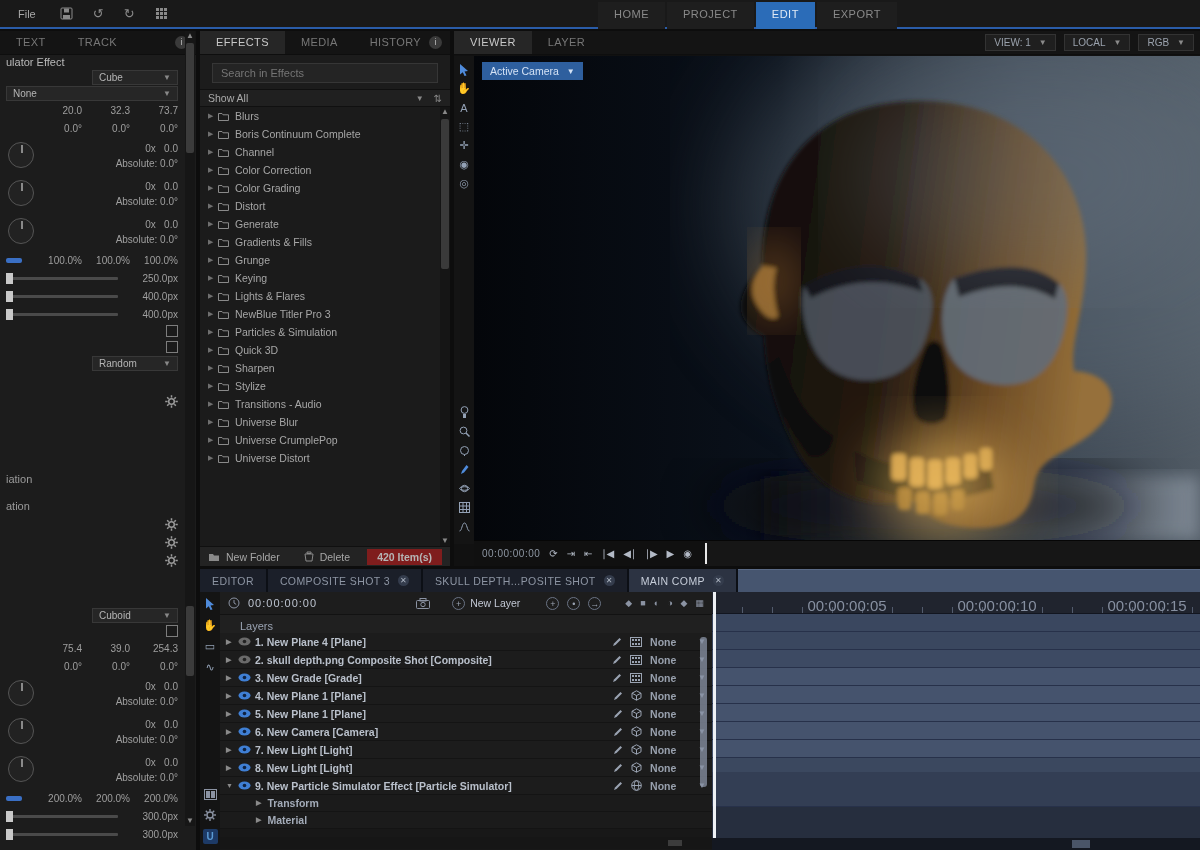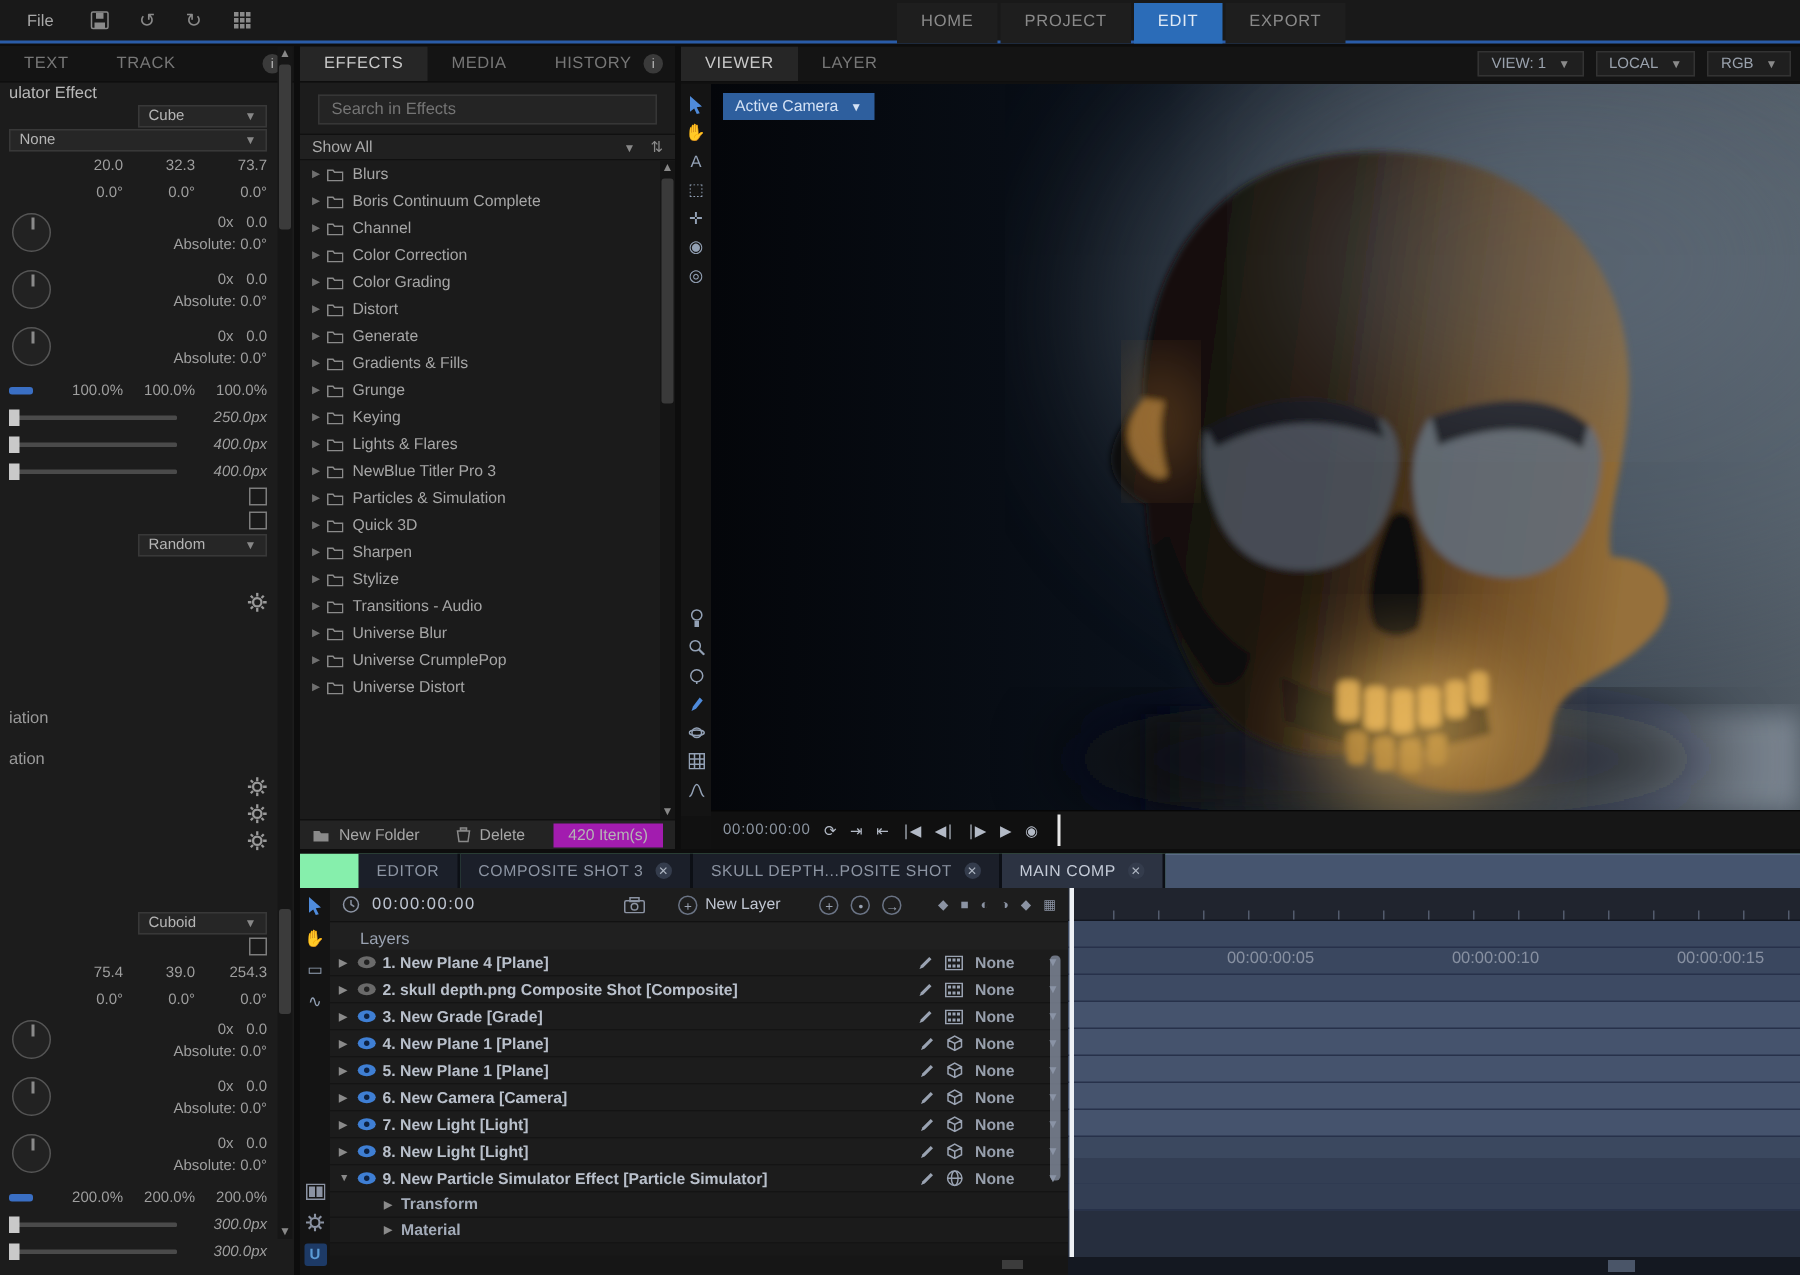--- a/index.html
+++ b/index.html
@@ -46,7 +46,7 @@
     border:1px solid #555; background:#222; }
   .knob::after { content:""; position:absolute; left:12px; top:2px; width:2px; height:8px; background:#8a8a8a; }
   .dial-text { text-align:right; line-height:15px; color:#9f9f9f; font-size:10px; }
-  .slider-row { gap:8px;font-style:italic; }
+  .slider-row { gap:8px; }
   .slider-track { flex:1; height:3px; background:#4a4a4a; position:relative; border-radius:1px; }
   .slider-thumb { position:absolute; left:0; top:-4px; width:7px; height:11px; background:#c9c9c9; }
   .slider-val { width:52px; text-align:right; color:#9f9f9f; font-size:10px; }

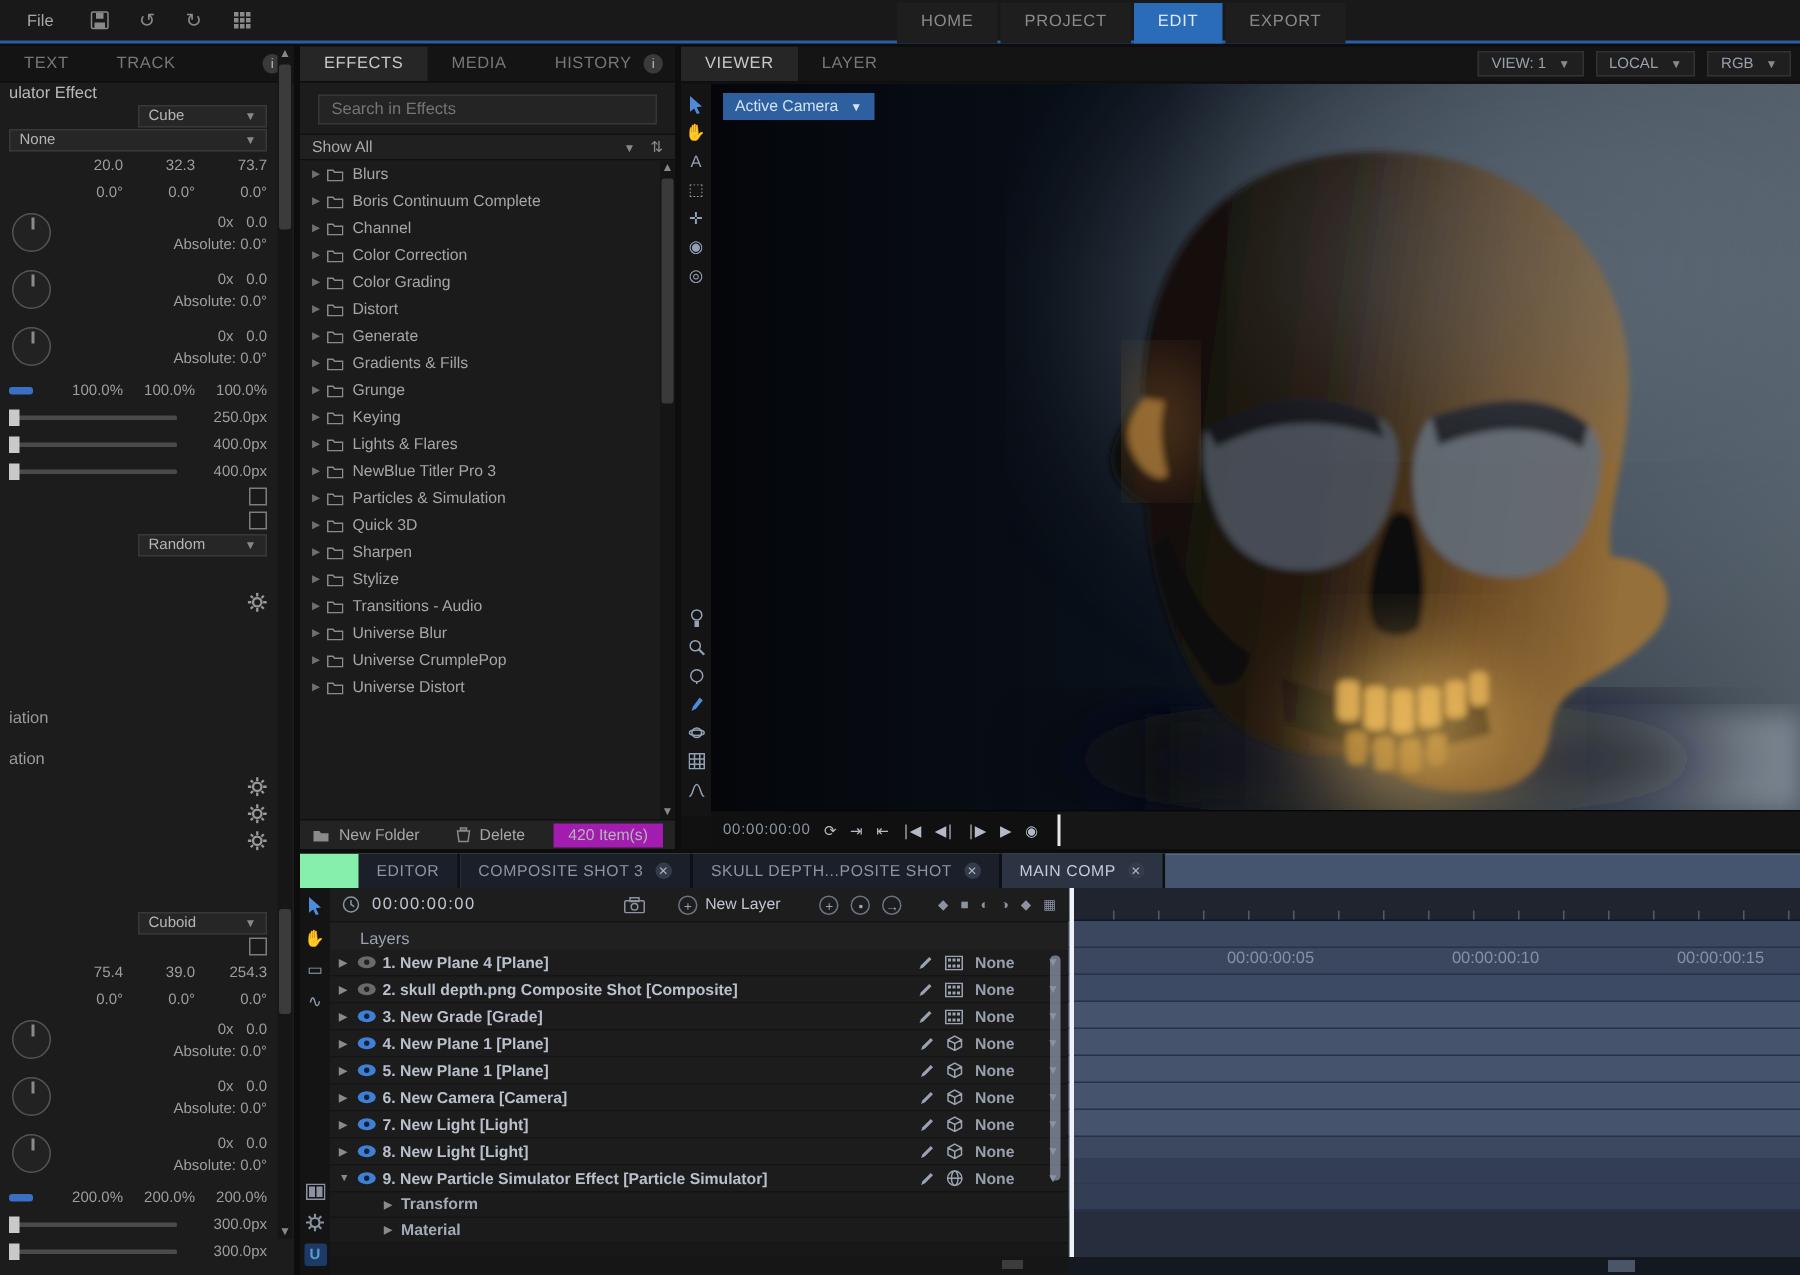--- a/index.html
+++ b/index.html
@@ -72,7 +72,7 @@
   .fx-thumb { position:absolute; left:1px; top:12px; width:8px; height:150px; background:#3a3a3a; border-radius:2px; }
   .fx-footer { height:20px; background:#232323; border-top:1px solid #101010; display:flex; align-items:center;
     padding:0 8px; gap:6px; color:#a6a6a6; font-size:10.5px; }
-  .fx-count { margin-left:auto; background:#a21caf; padding:2px 10px; color:#b5b5b5; }
+  .fx-count { margin-left:auto; background:#7f1d1d; padding:2px 10px; color:#b5b5b5;font-weight:bold; }
 
   
   #viewer-panel { left:454px; top:31px; width:746px; height:535px; background:#111; }

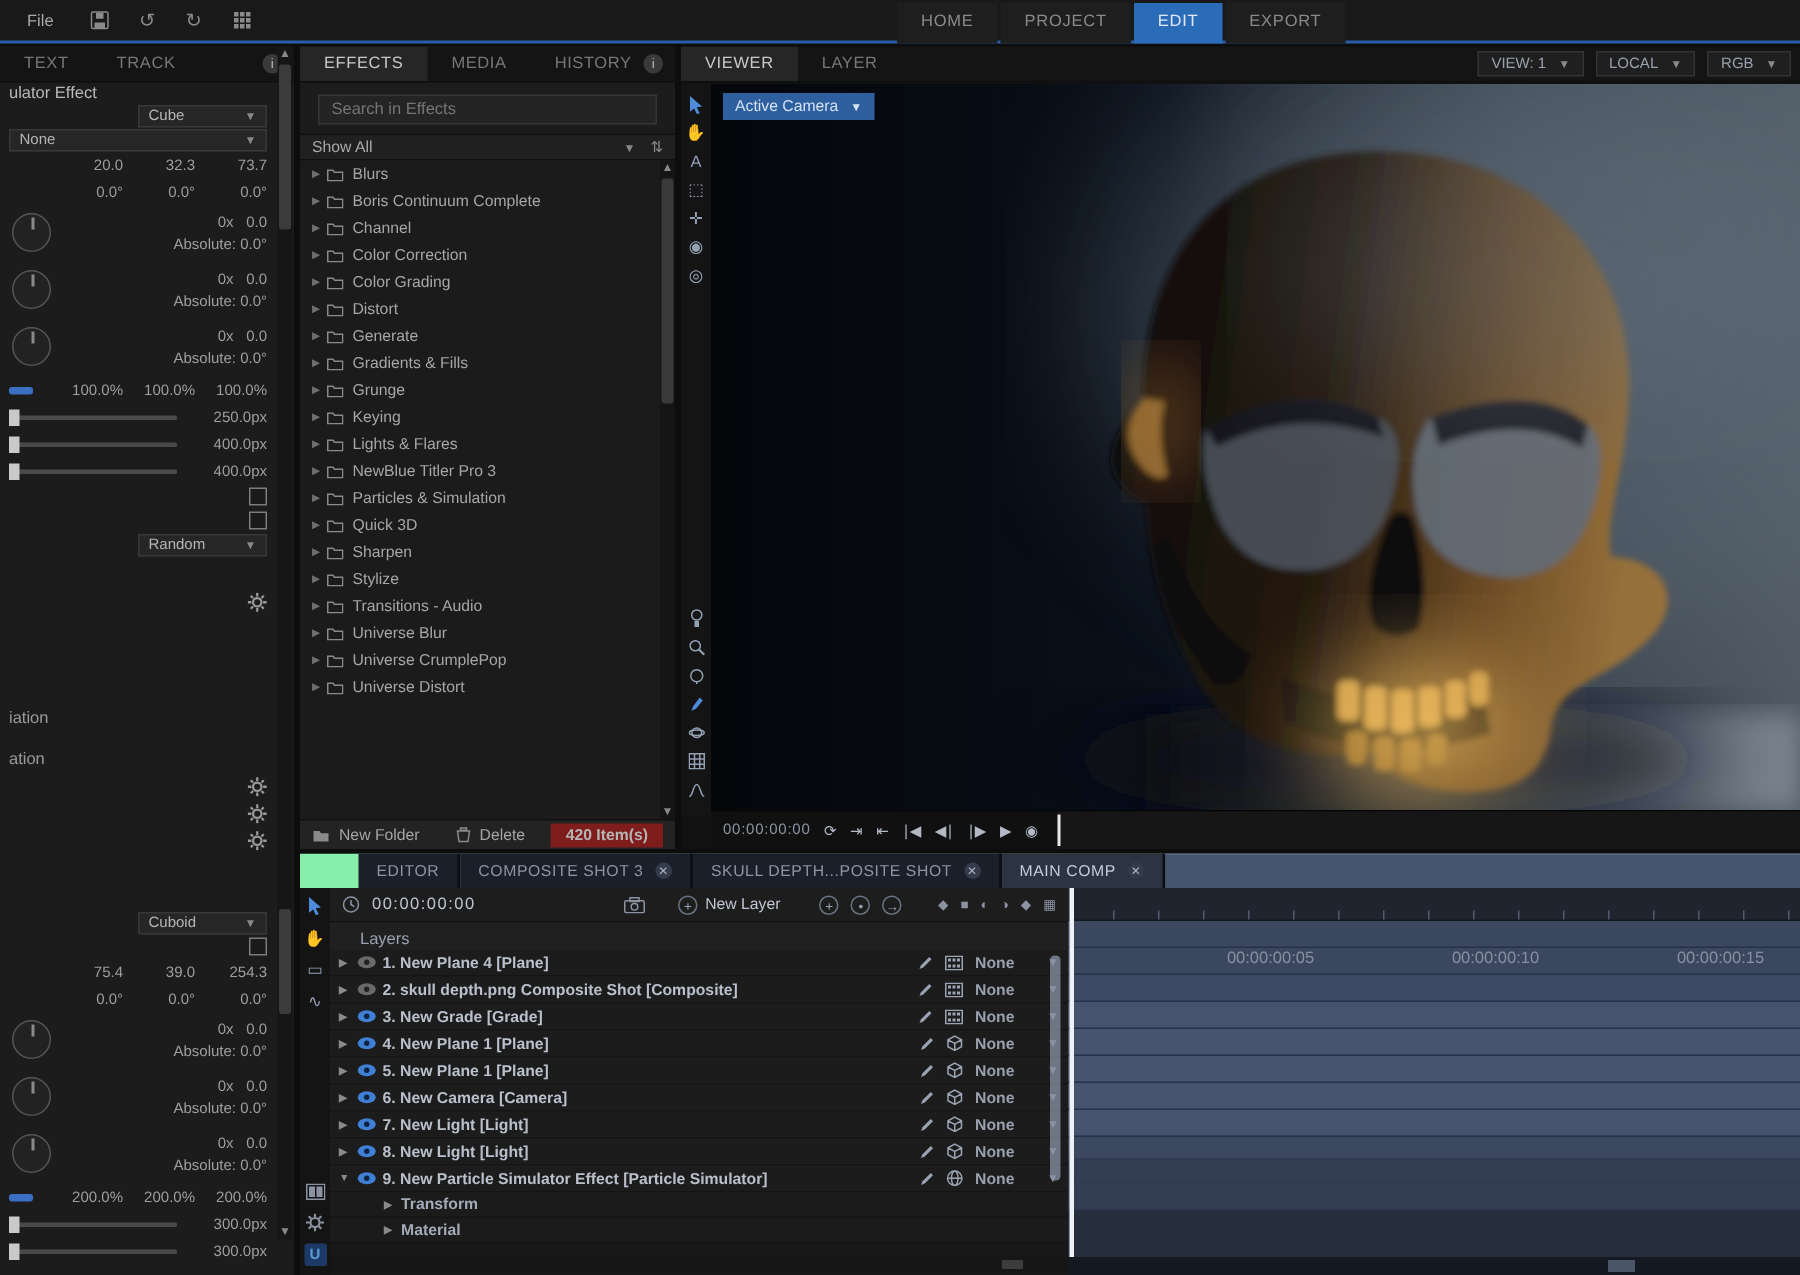--- a/index.html
+++ b/index.html
@@ -99,7 +99,7 @@
 
   
   #timeline { left:200px; top:569px; width:1000px; height:281px; background:#181818; }
-  .tl-tabs { height:23px; background:#86efac; display:flex; align-items:stretch;padding-left:39px; }
+  .tl-tabs { height:23px; background:#8b5cf6; display:flex; align-items:stretch; }
   .tl-tab { display:flex; align-items:center; gap:8px; padding:0 12px; color:#8d95a3; font-size:10.5px;
     letter-spacing:.4px; background:#1b1f29; border-right:2px solid #0c0f15; }
   .tl-tab .x { color:#aeb6c2; background:#343c4c; border-radius:50%; width:11px; height:11px;

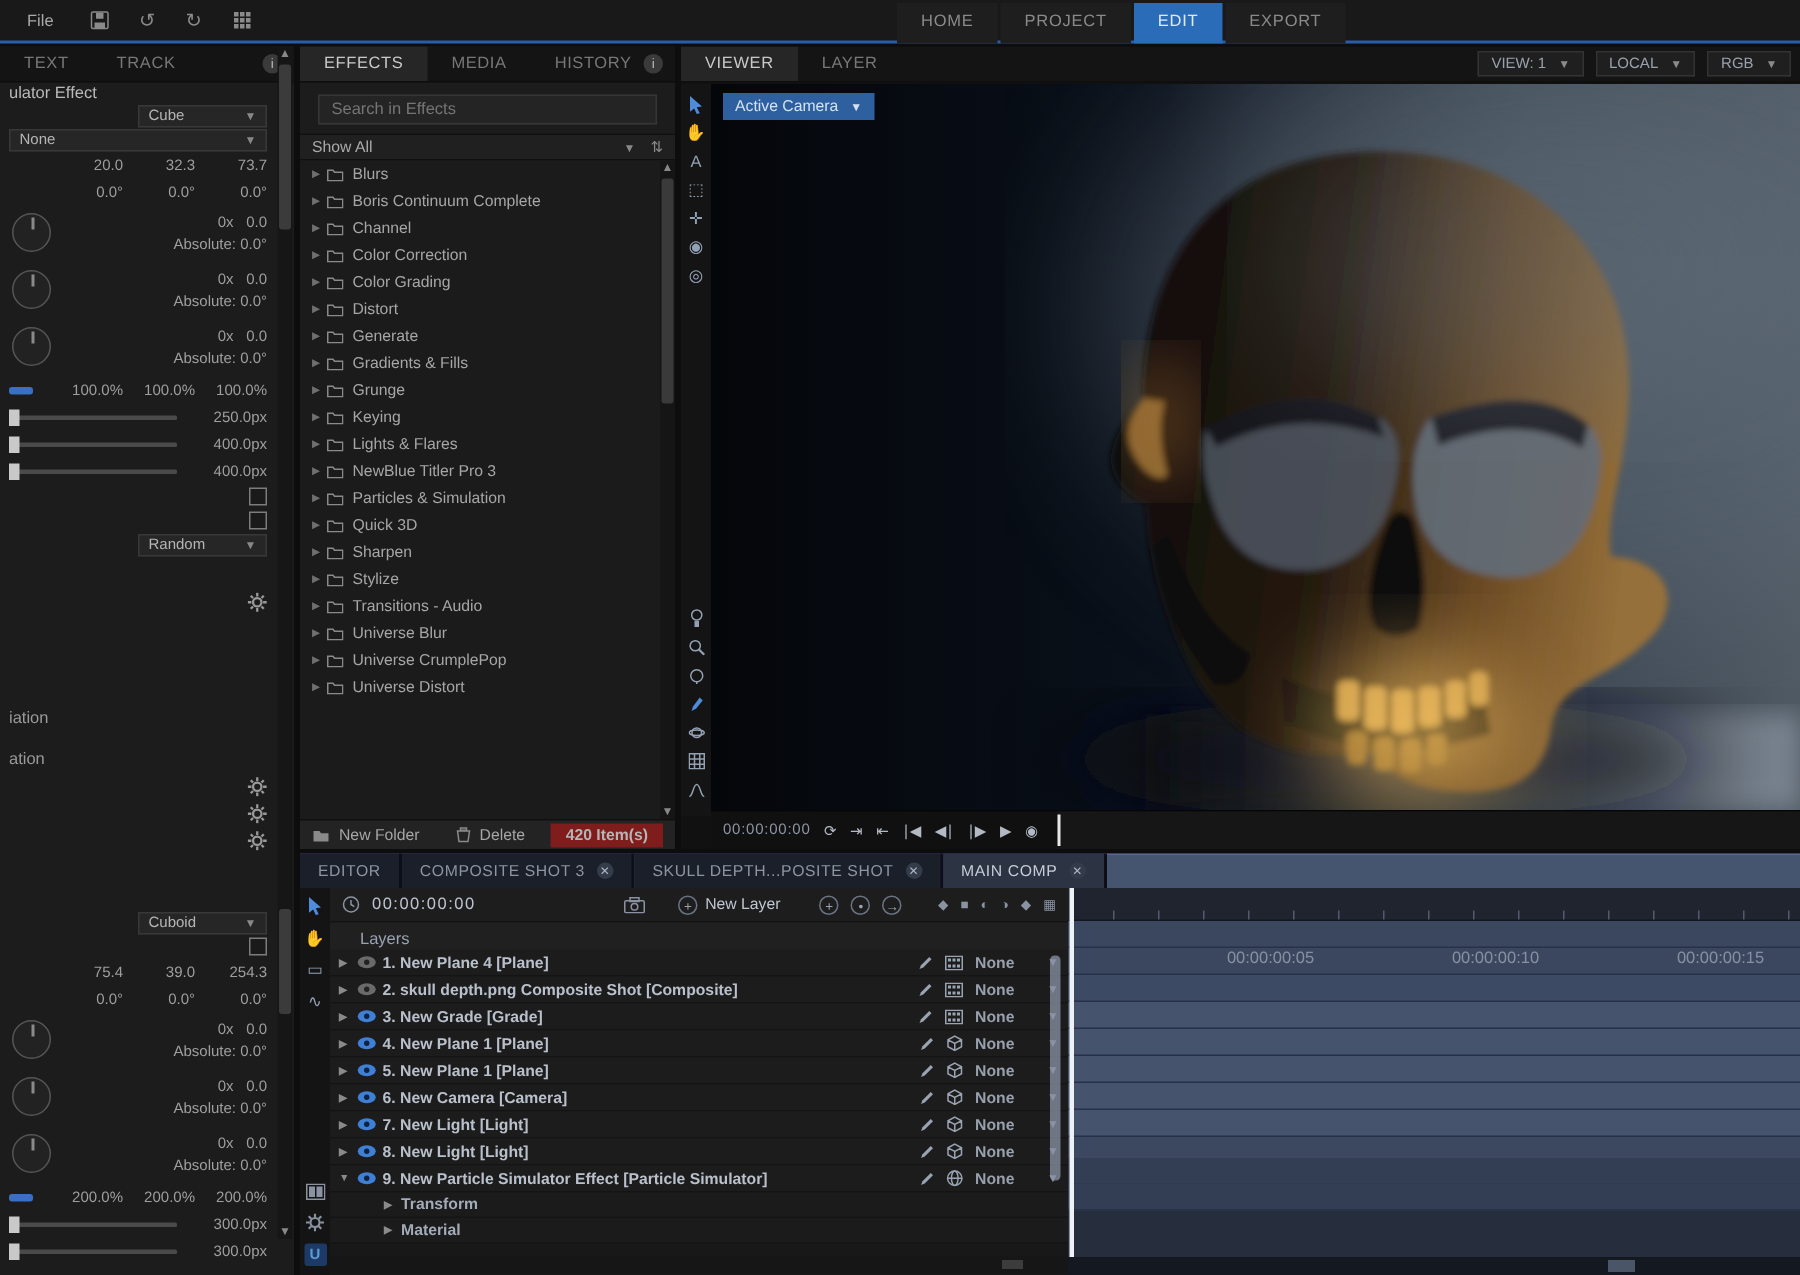--- a/index.html
+++ b/index.html
@@ -136,7 +136,7 @@
   .ruler { position:absolute; left:0; top:23px; width:488px; height:22px; background:#20242e;
     border-bottom:1px solid #121620; }
   .ruler .tick { position:absolute; bottom:0; width:1px; height:6px; background:#525b6d; }
-  .ruler .lbl { position:absolute; top:5px; transform:translateX(-50%); color:#8790a1; font-size:11px;margin-top:36px; }
+  .ruler .lbl { position:absolute; top:5px; transform:translateX(-50%); color:#8790a1; font-size:15px; }
   .track-row { position:absolute; left:0; width:488px; height:18px; border-bottom:1px solid #27314a; }
   .playhead { position:absolute; left:1px; top:0; width:3px; height:246px; background:#eef1f5; z-index:6; }
   .tl-hscroll { position:absolute; left:512px; top:269px; width:488px; height:12px; background:#141821; }

